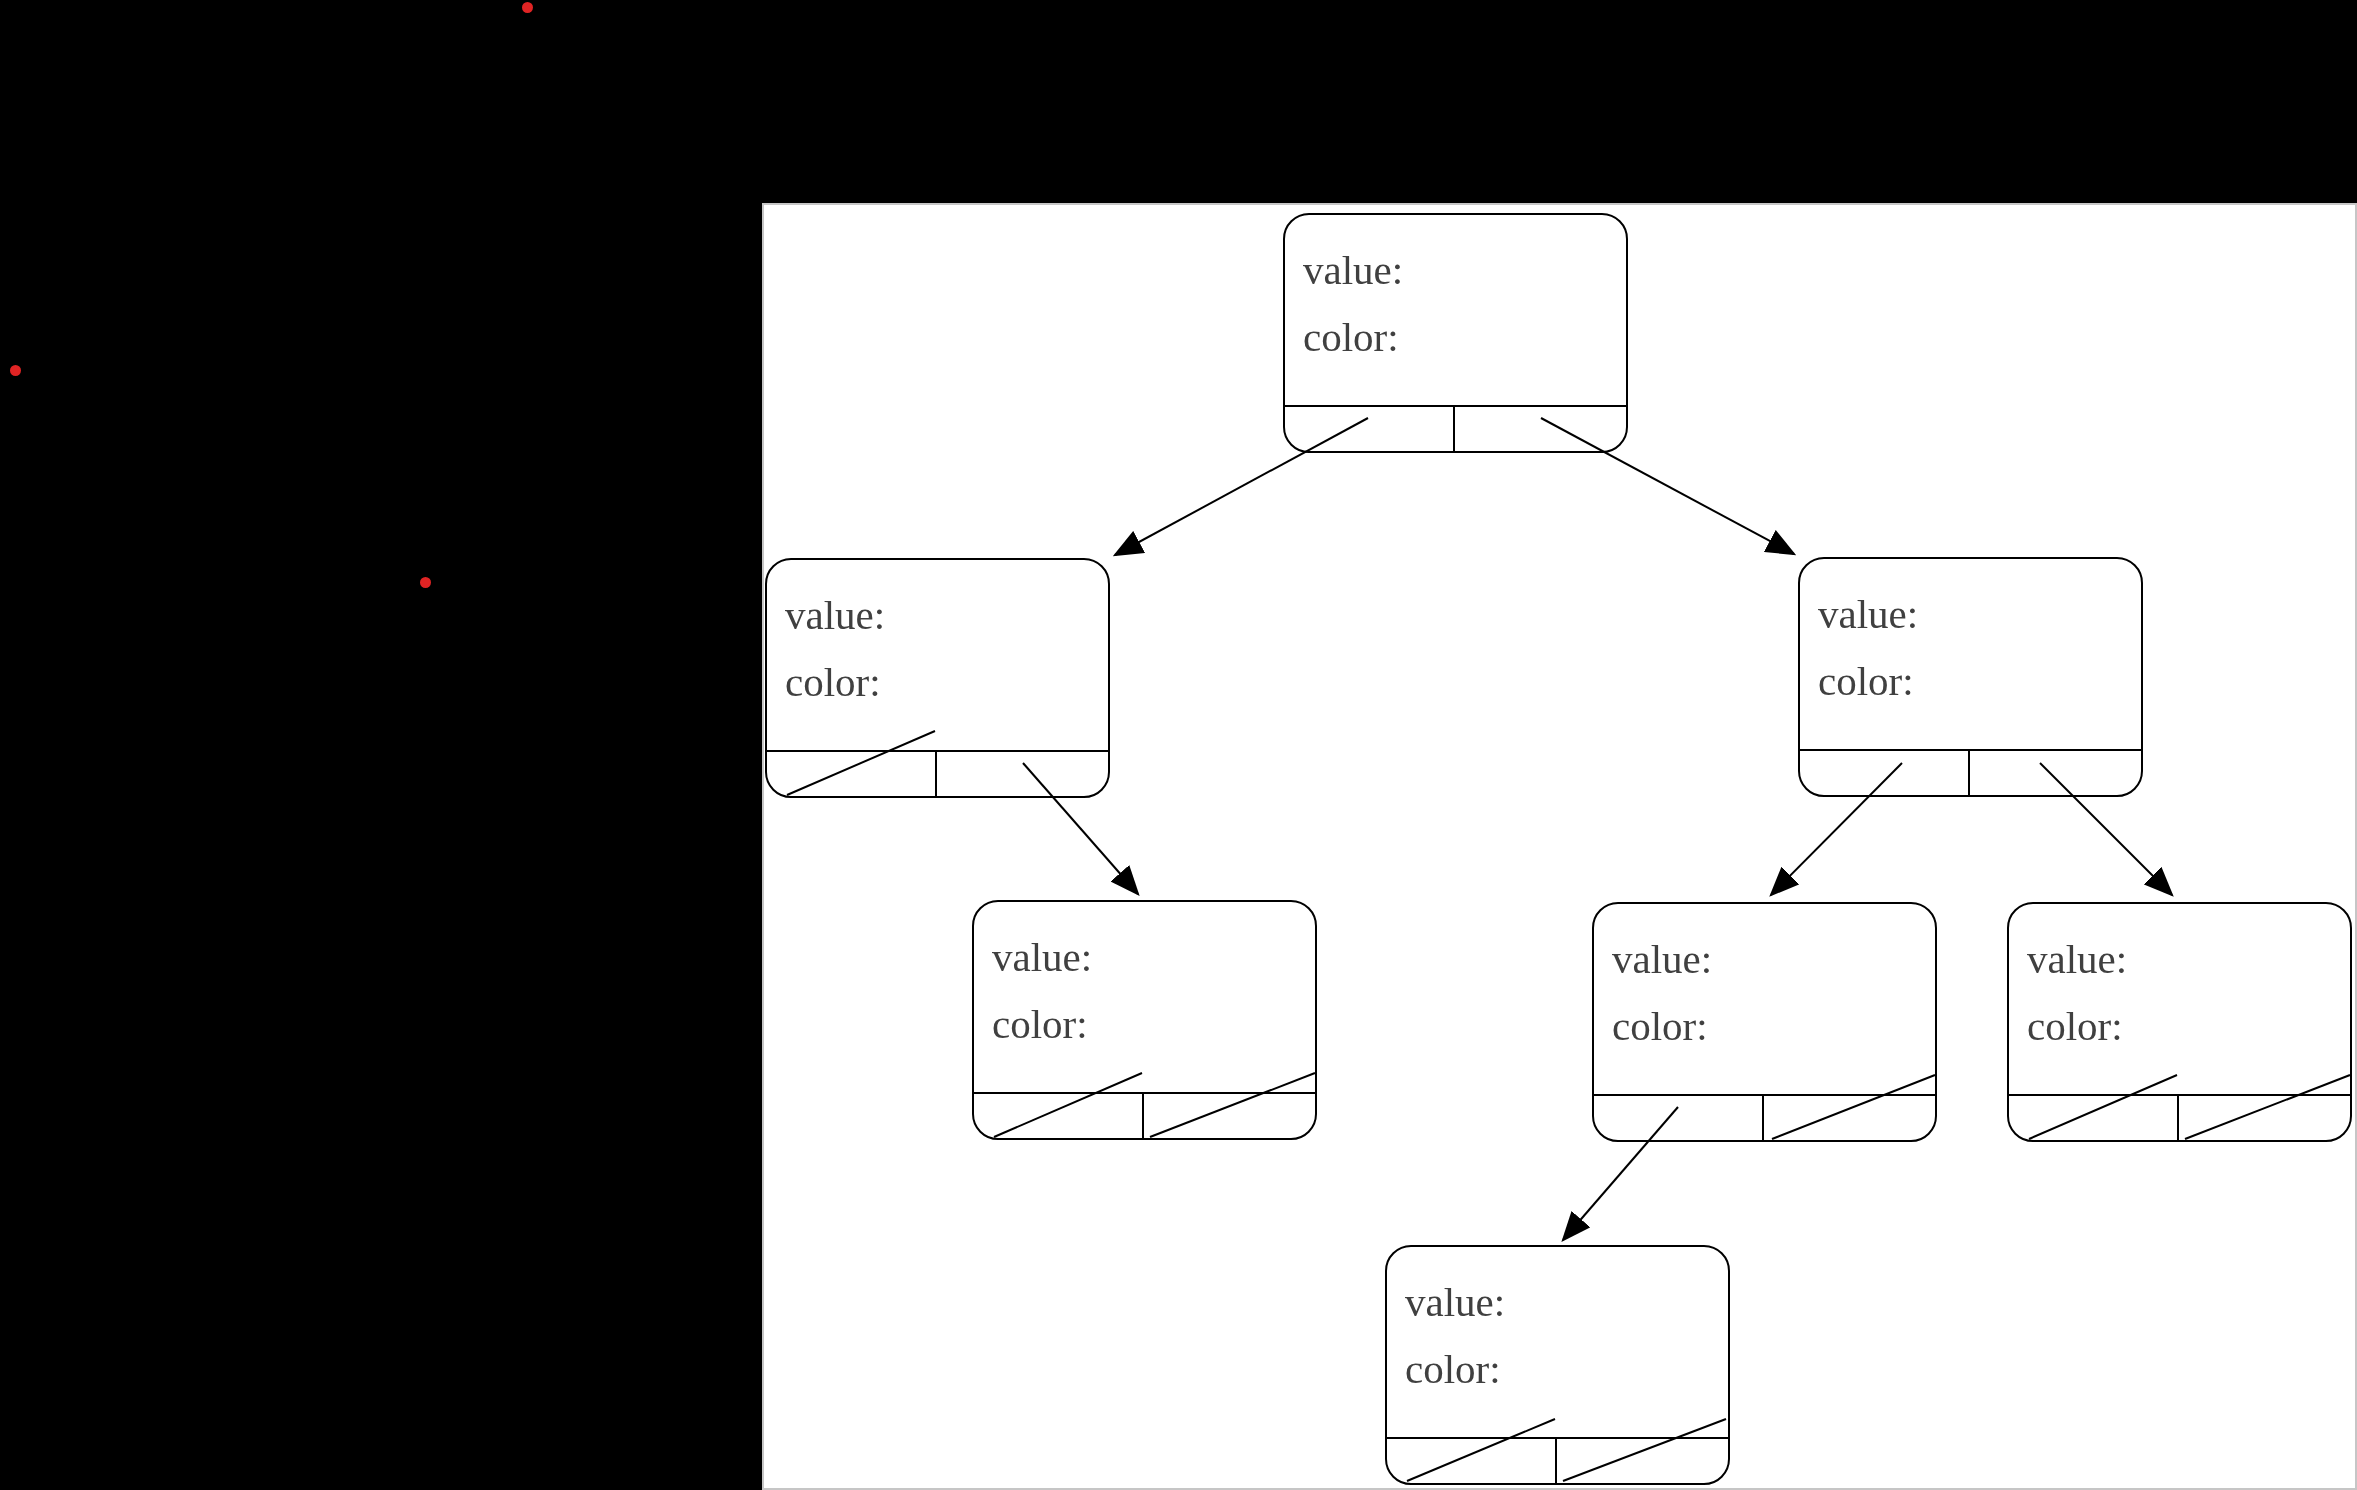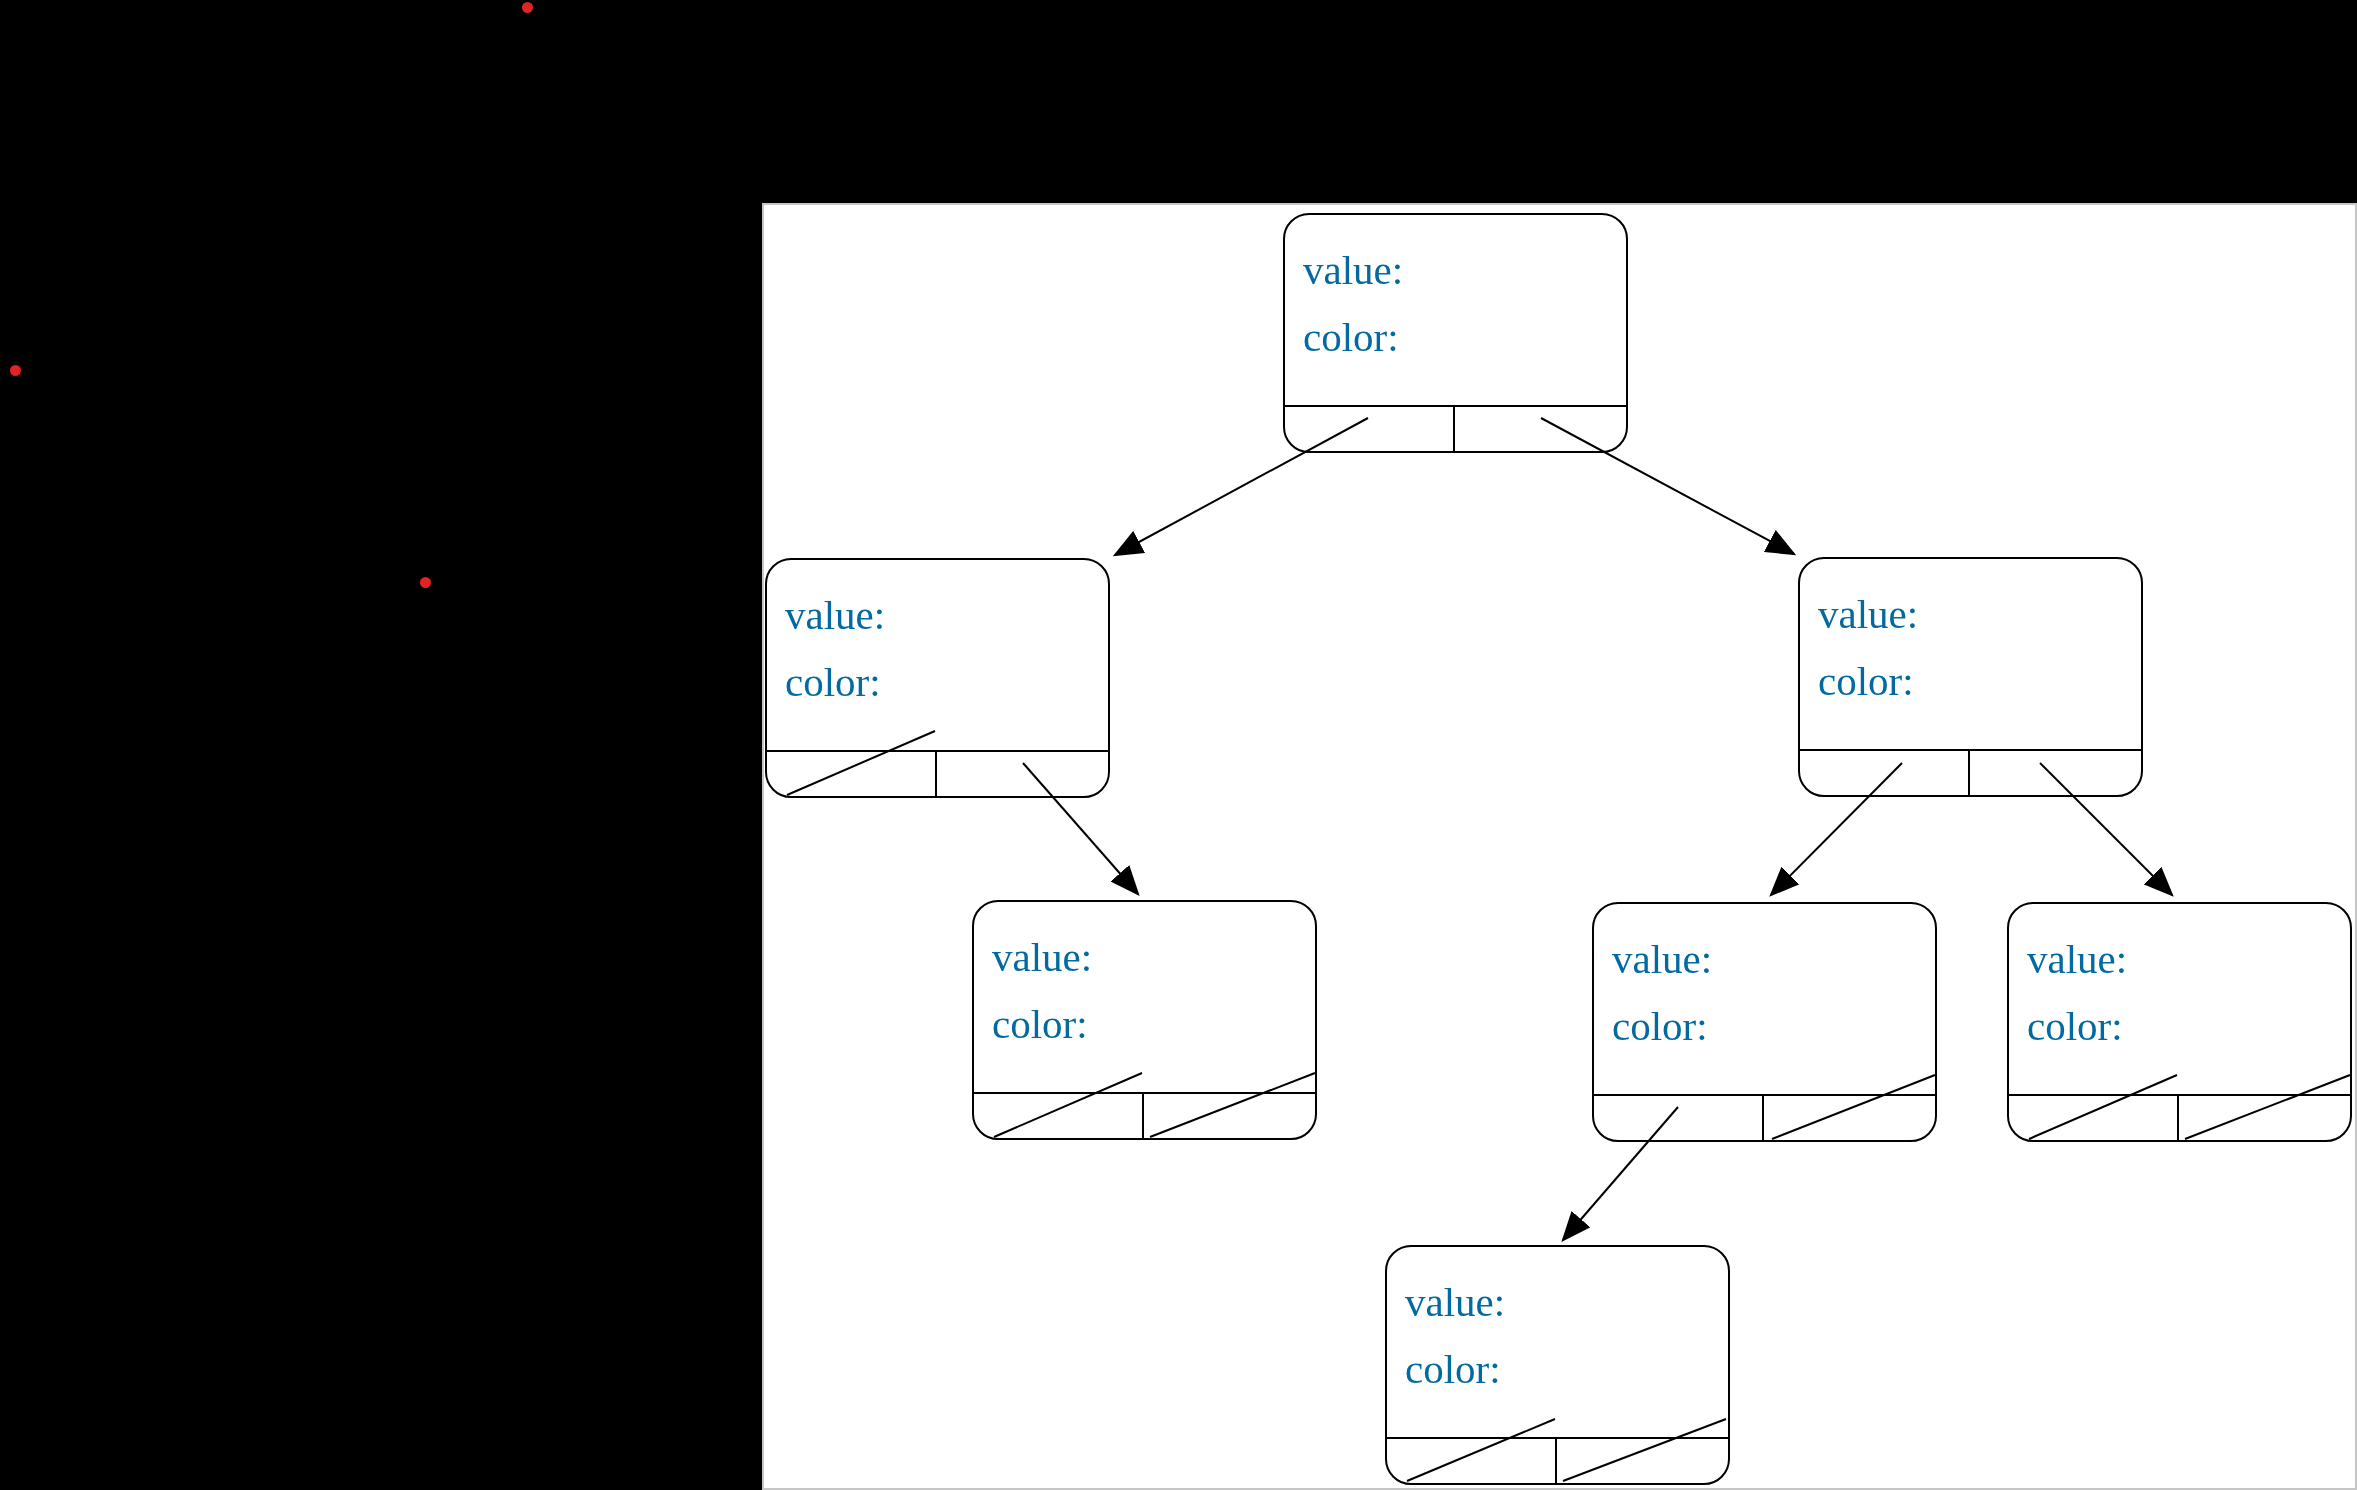--- a/index.html
+++ b/index.html
@@ -24,7 +24,7 @@
   }
   .fields {
     height: 168px; padding: 22px 0 0 18px;
-    font-size: 41px; line-height: 67px; color: #0369a1;
+    font-size: 41px; line-height: 67px; color: #404040;
   }
   .pointers {
     display: flex; height: 68px; border-top: 2px solid #000;

